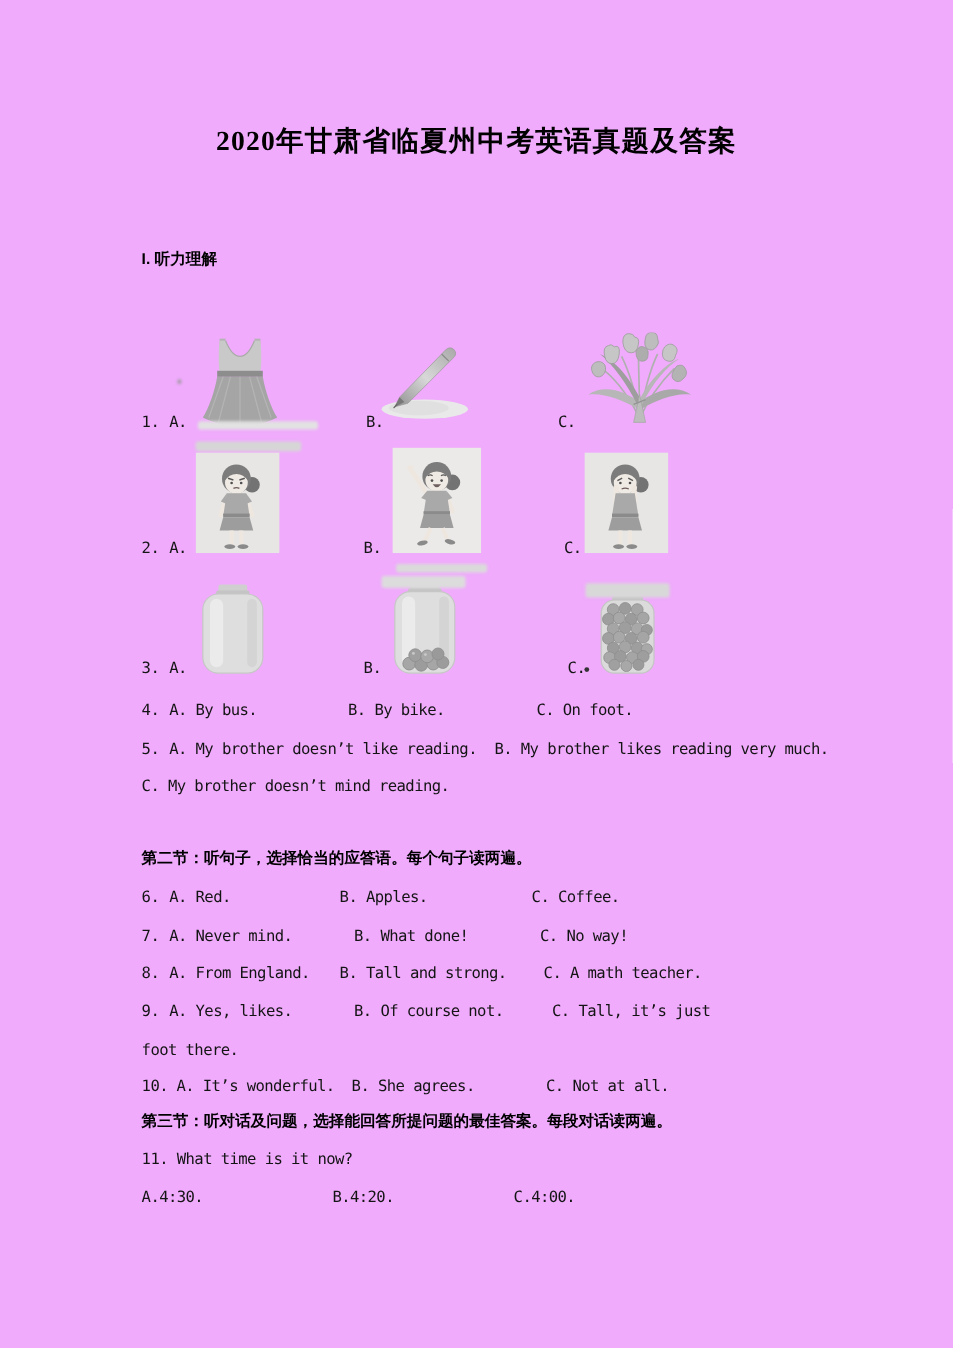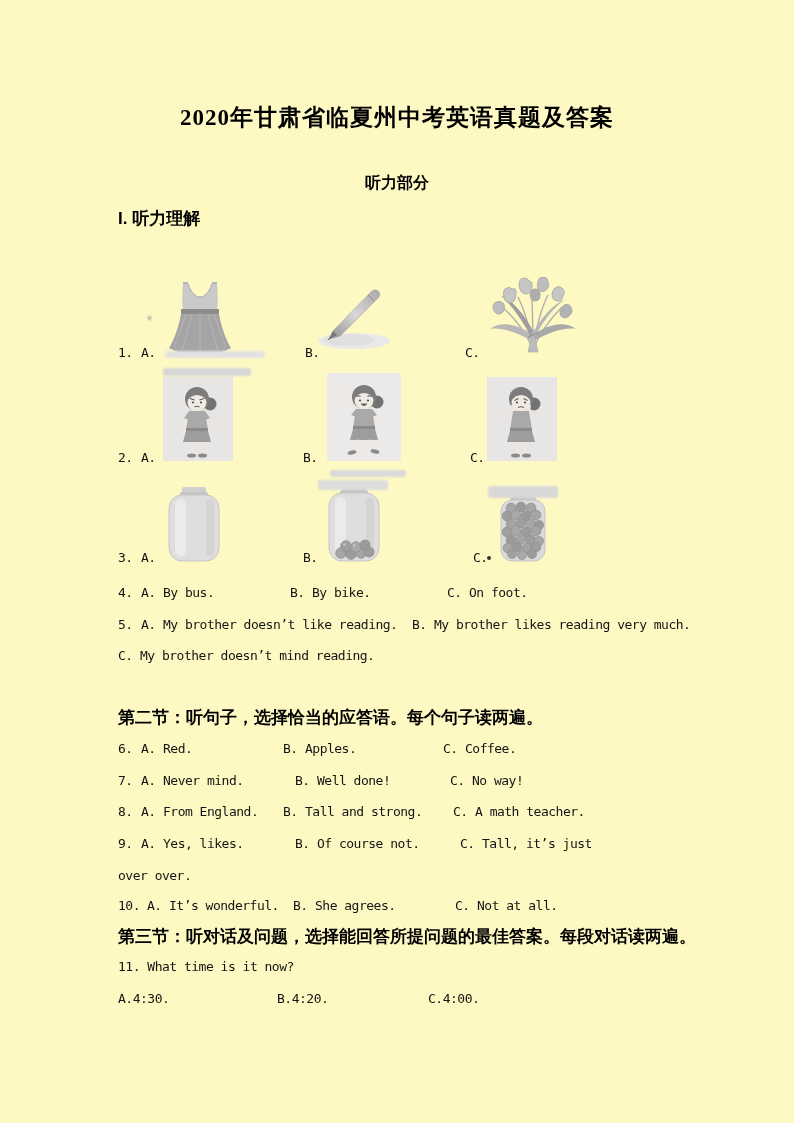--- a/index.html
+++ b/index.html
@@ -3,7 +3,7 @@
 <meta charset="utf-8">
 <style>
   html,body{margin:0;padding:0;background:#ffffff;}
-  .page{position:relative;width:794px;height:1123px;background:#fef9c3;overflow:hidden;
+  .page{position:relative;width:794px;height:1123px;background:#f0abfc;overflow:hidden;
         font-family:"Liberation Sans",sans-serif;color:#111;}
   .title{position:absolute;top:102px;left:0;width:100%;text-align:center;
          font-family:"Liberation Serif",serif;font-weight:bold;font-size:23px;

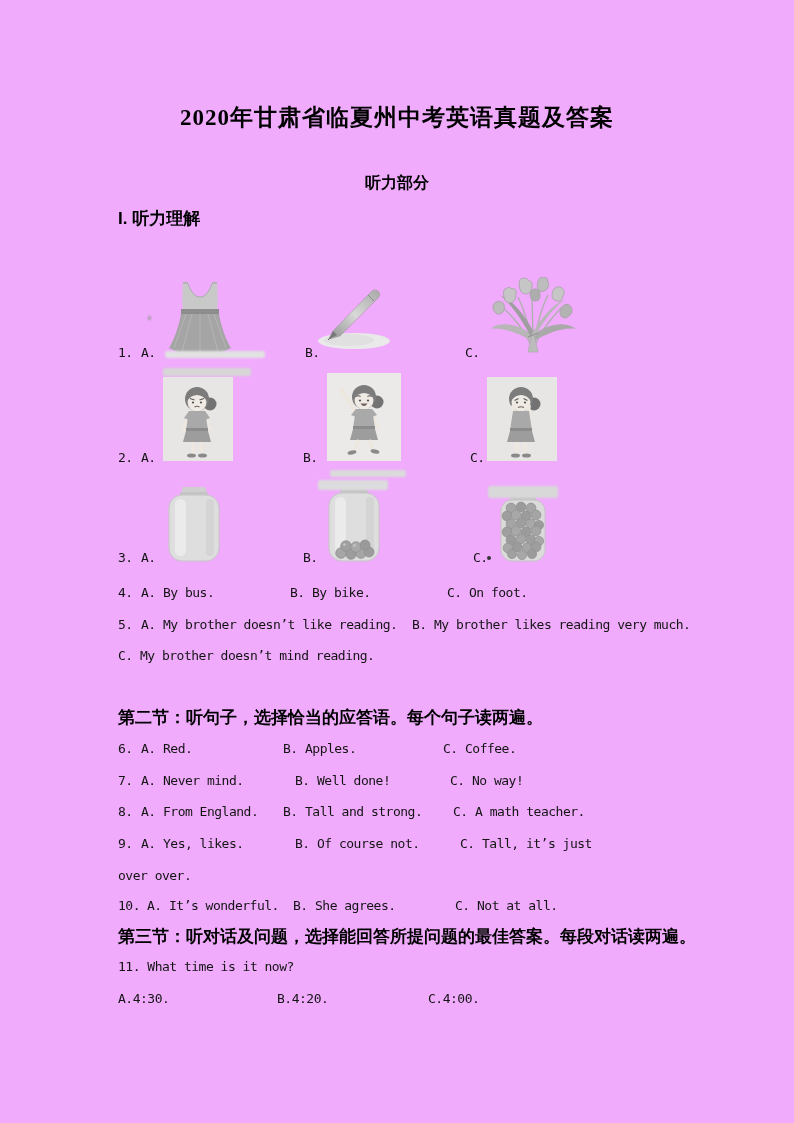--- a/index.html
+++ b/index.html
@@ -27,7 +27,6 @@
 <div class="page">
 
   <div class="title">2020年甘肃省临夏州中考英语真题及答案</div>
-  <div class="subhead">听力部分</div>
   <div class="zh" style="top:207px">I. 听力理解</div>
 
   <div class="picrow" style="top:277px;height:88px">

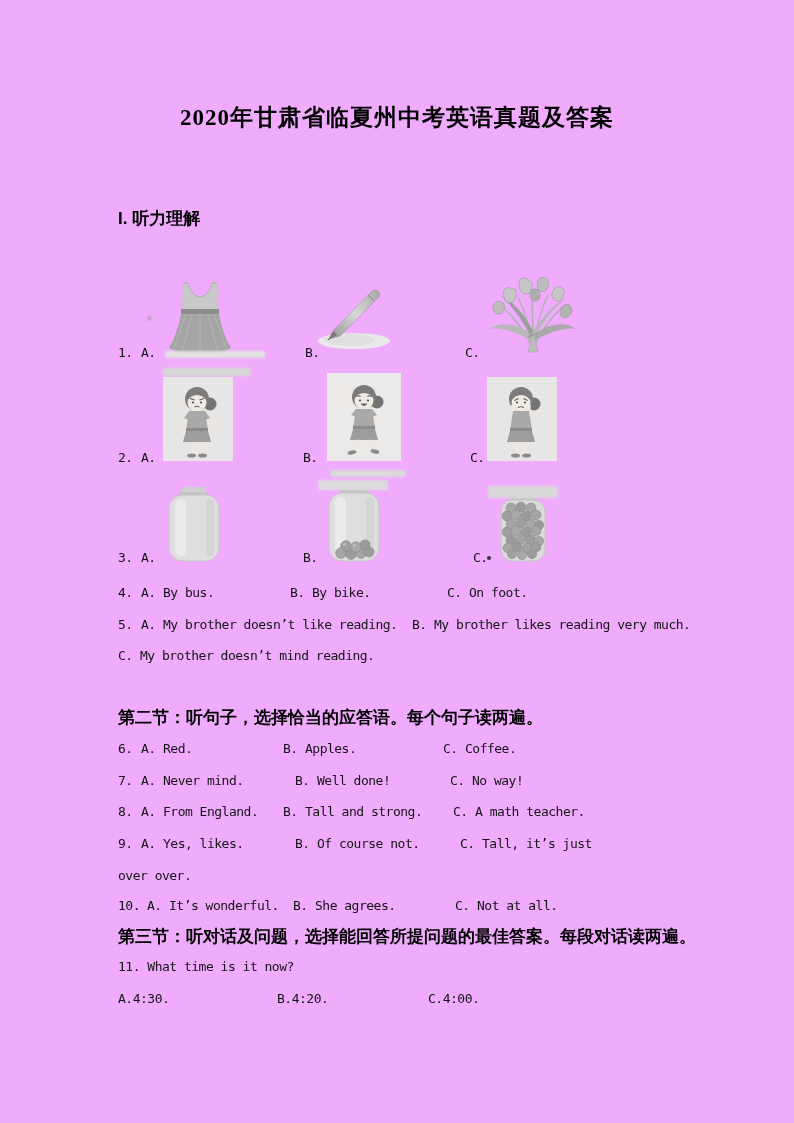--- a/index.html
+++ b/index.html
@@ -10,7 +10,7 @@
          letter-spacing:1px;color:#000;white-space:pre;}
   .subhead{position:absolute;top:173px;left:0;width:100%;text-align:center;
            font-weight:bold;font-size:16px;color:#000;white-space:pre;}
-  .zh{position:absolute;left:118px;font-weight:bold;font-size:17px;color:#000;white-space:pre;}
+  .zh{position:absolute;left:118px;font-weight:bold;font-size:13px;color:#000;white-space:pre;}
   .q{position:absolute;left:118px;width:670px;height:17px;
      font-family:"DejaVu Sans Mono","Liberation Mono",monospace;font-size:13px;
      letter-spacing:-0.5px;color:#141414;}

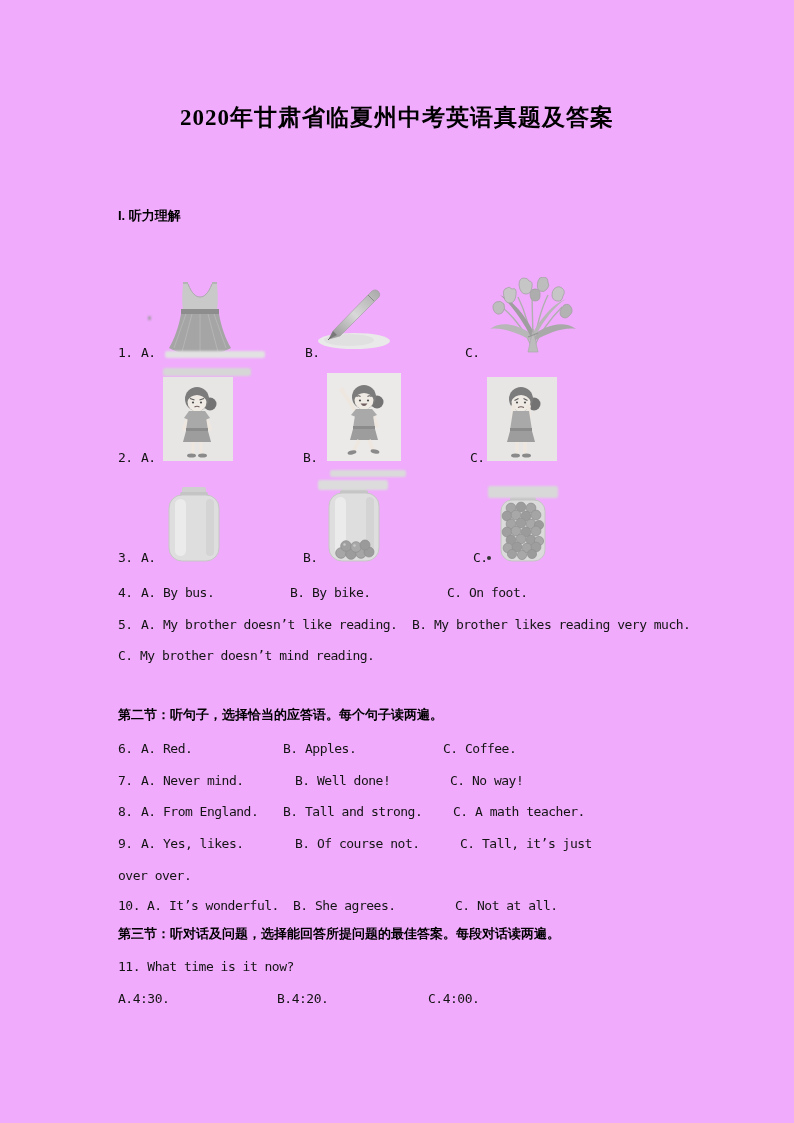--- a/index.html
+++ b/index.html
@@ -277,7 +277,7 @@
   <div class="q" style="top:773px">
     <span style="left:0">7.</span>
     <span style="left:23px">A. Never mind.</span>
-    <span style="left:177px">B. Well done!</span>
+    <span style="left:177px">B. What done!</span>
     <span style="left:332px">C. No way!</span>
   </div>
   <div class="q" style="top:804px">

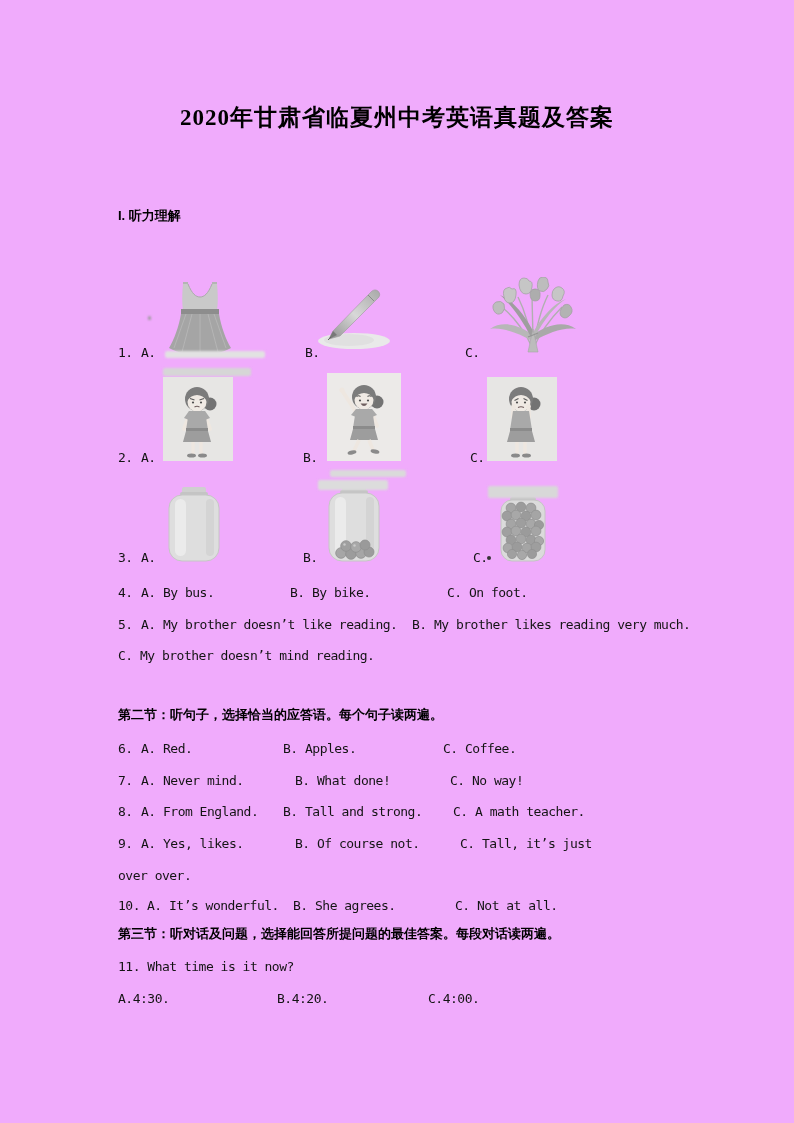--- a/index.html
+++ b/index.html
@@ -293,7 +293,7 @@
     <span style="left:342px">C. Tall, it’s just</span>
   </div>
   <div class="q" style="top:868px">
-    <span style="left:0">over over.</span>
+    <span style="left:0">foot there.</span>
   </div>
   <div class="q" style="top:898px">
     <span style="left:0">10.</span>

